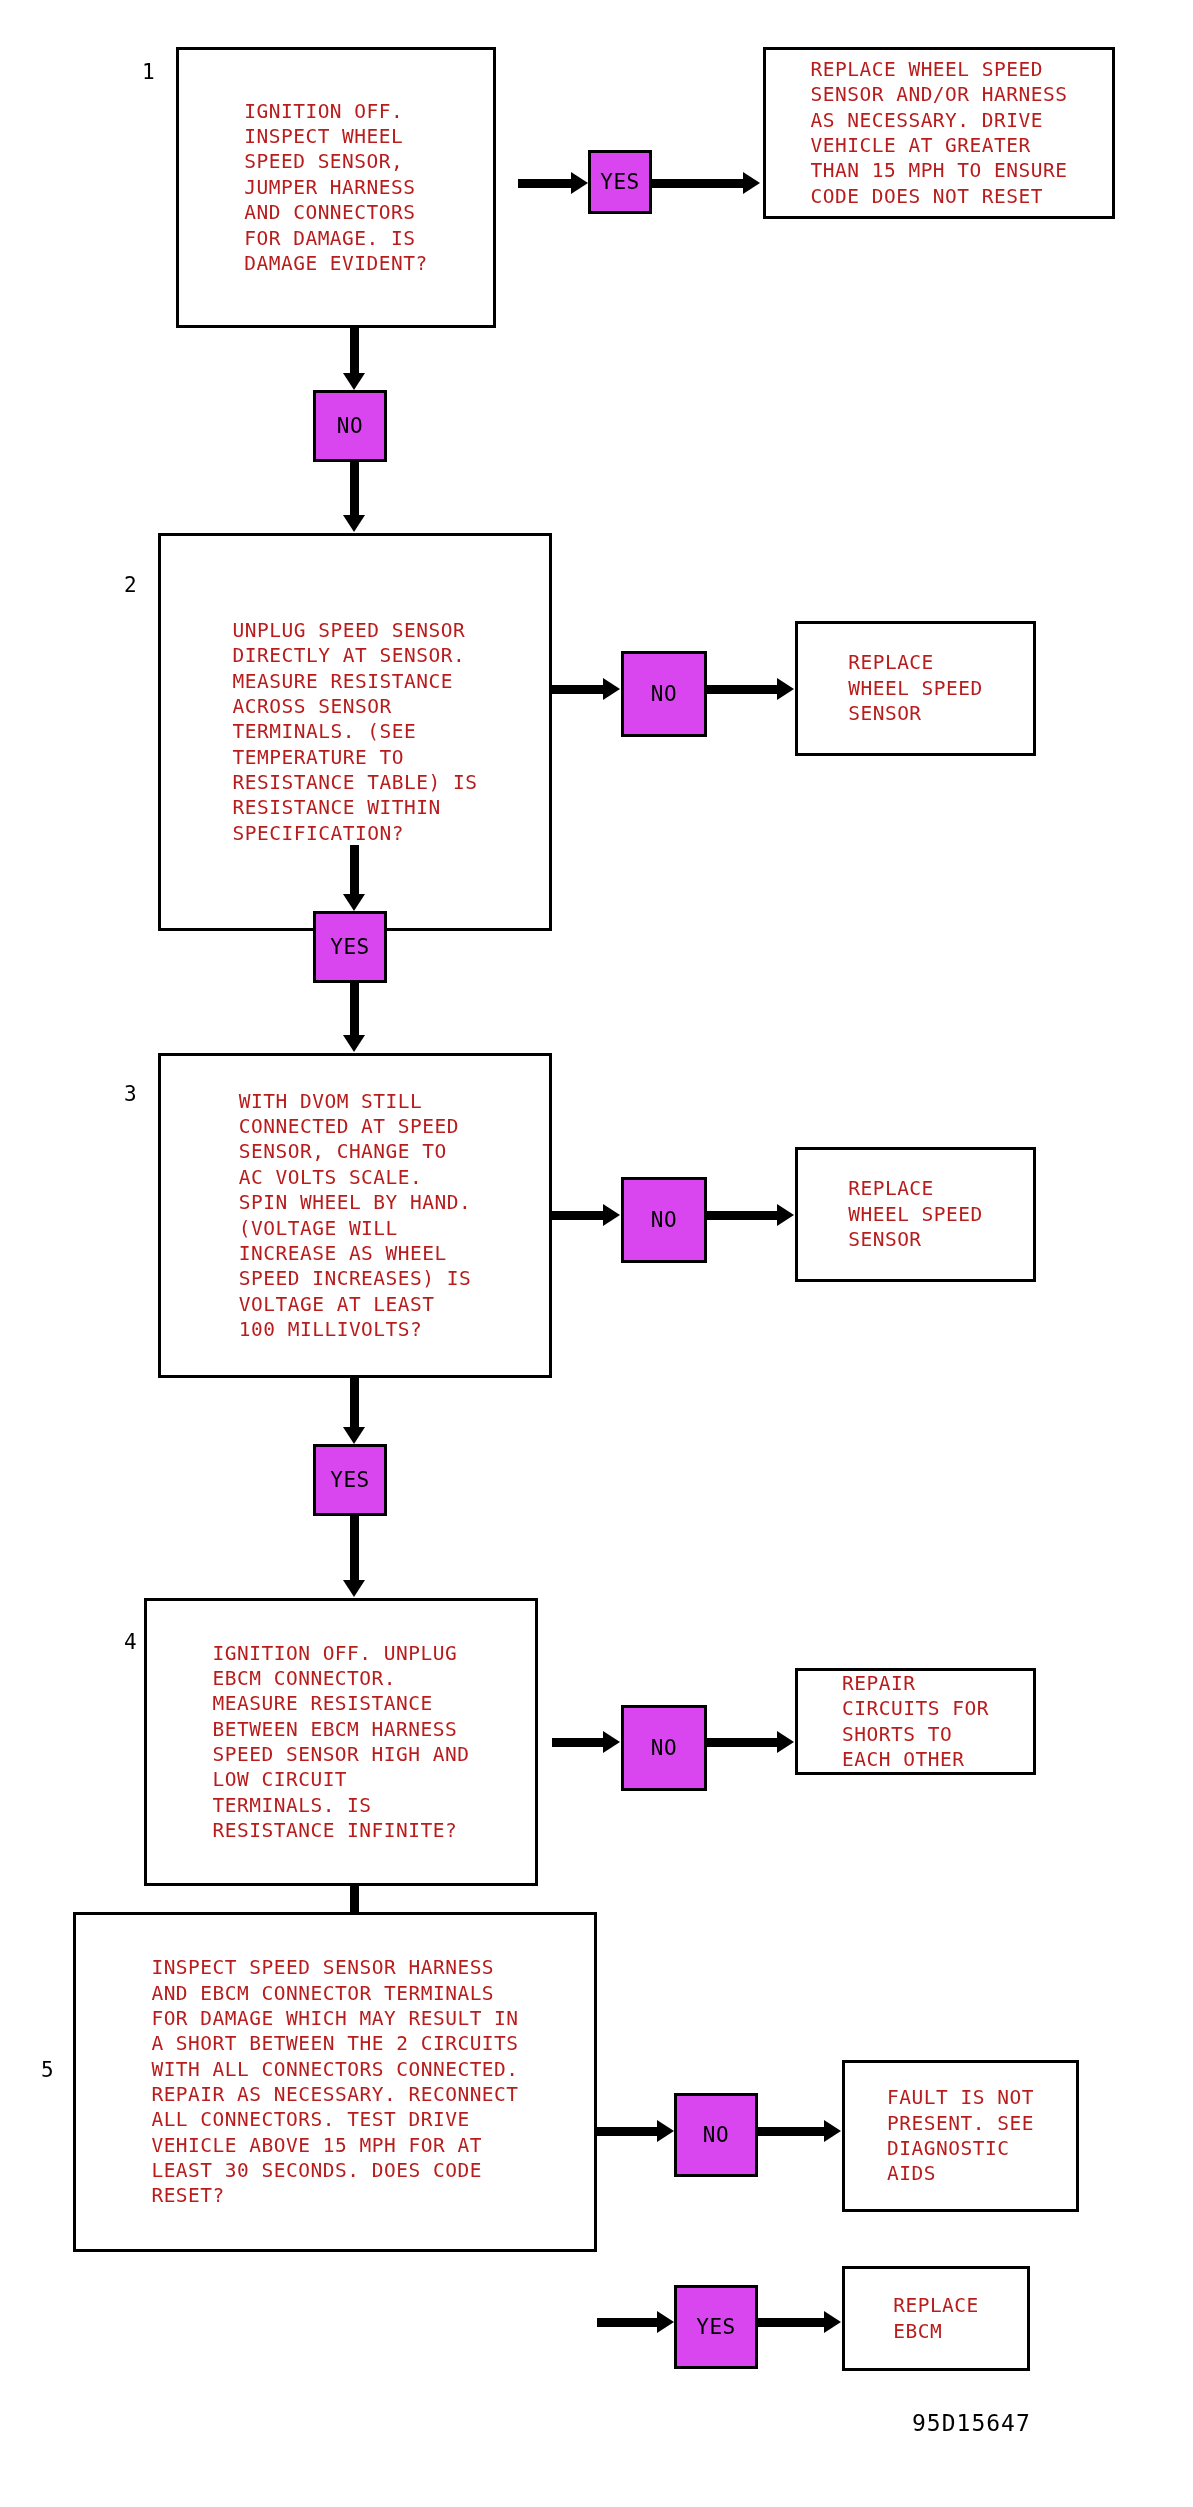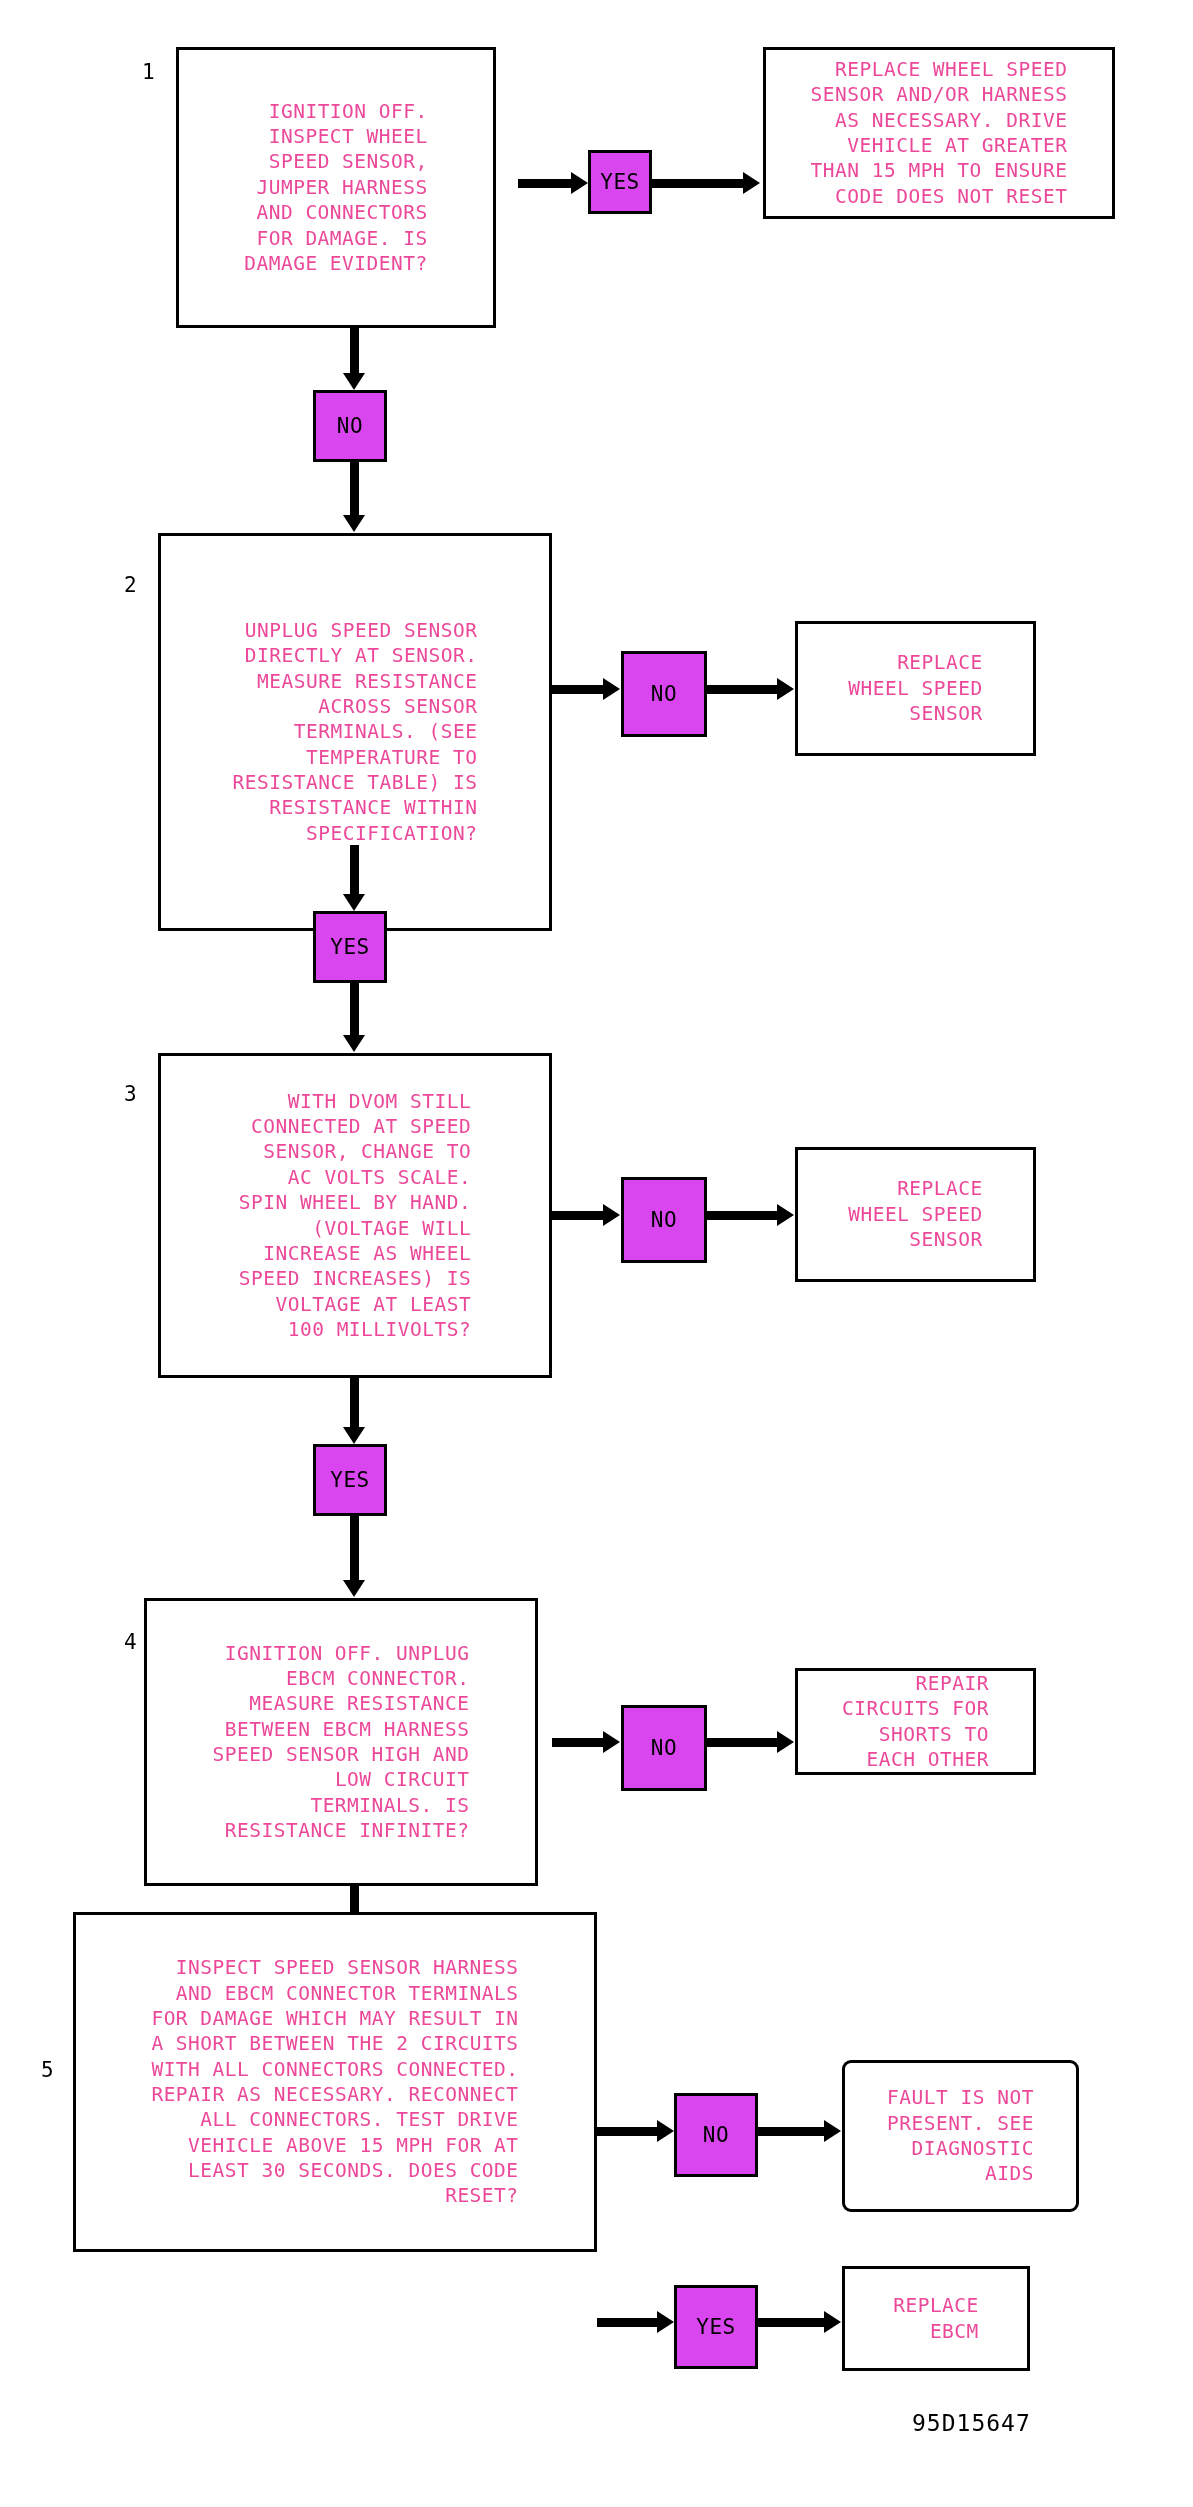--- a/index.html
+++ b/index.html
@@ -24,8 +24,8 @@
     display: flex;
     align-items: center;
     justify-content: center;
-    text-align: right;
-    color: #ec4899;
+    text-align: left;
+    color: #b91c1c;
   }
   .box .txt {
     white-space: pre;

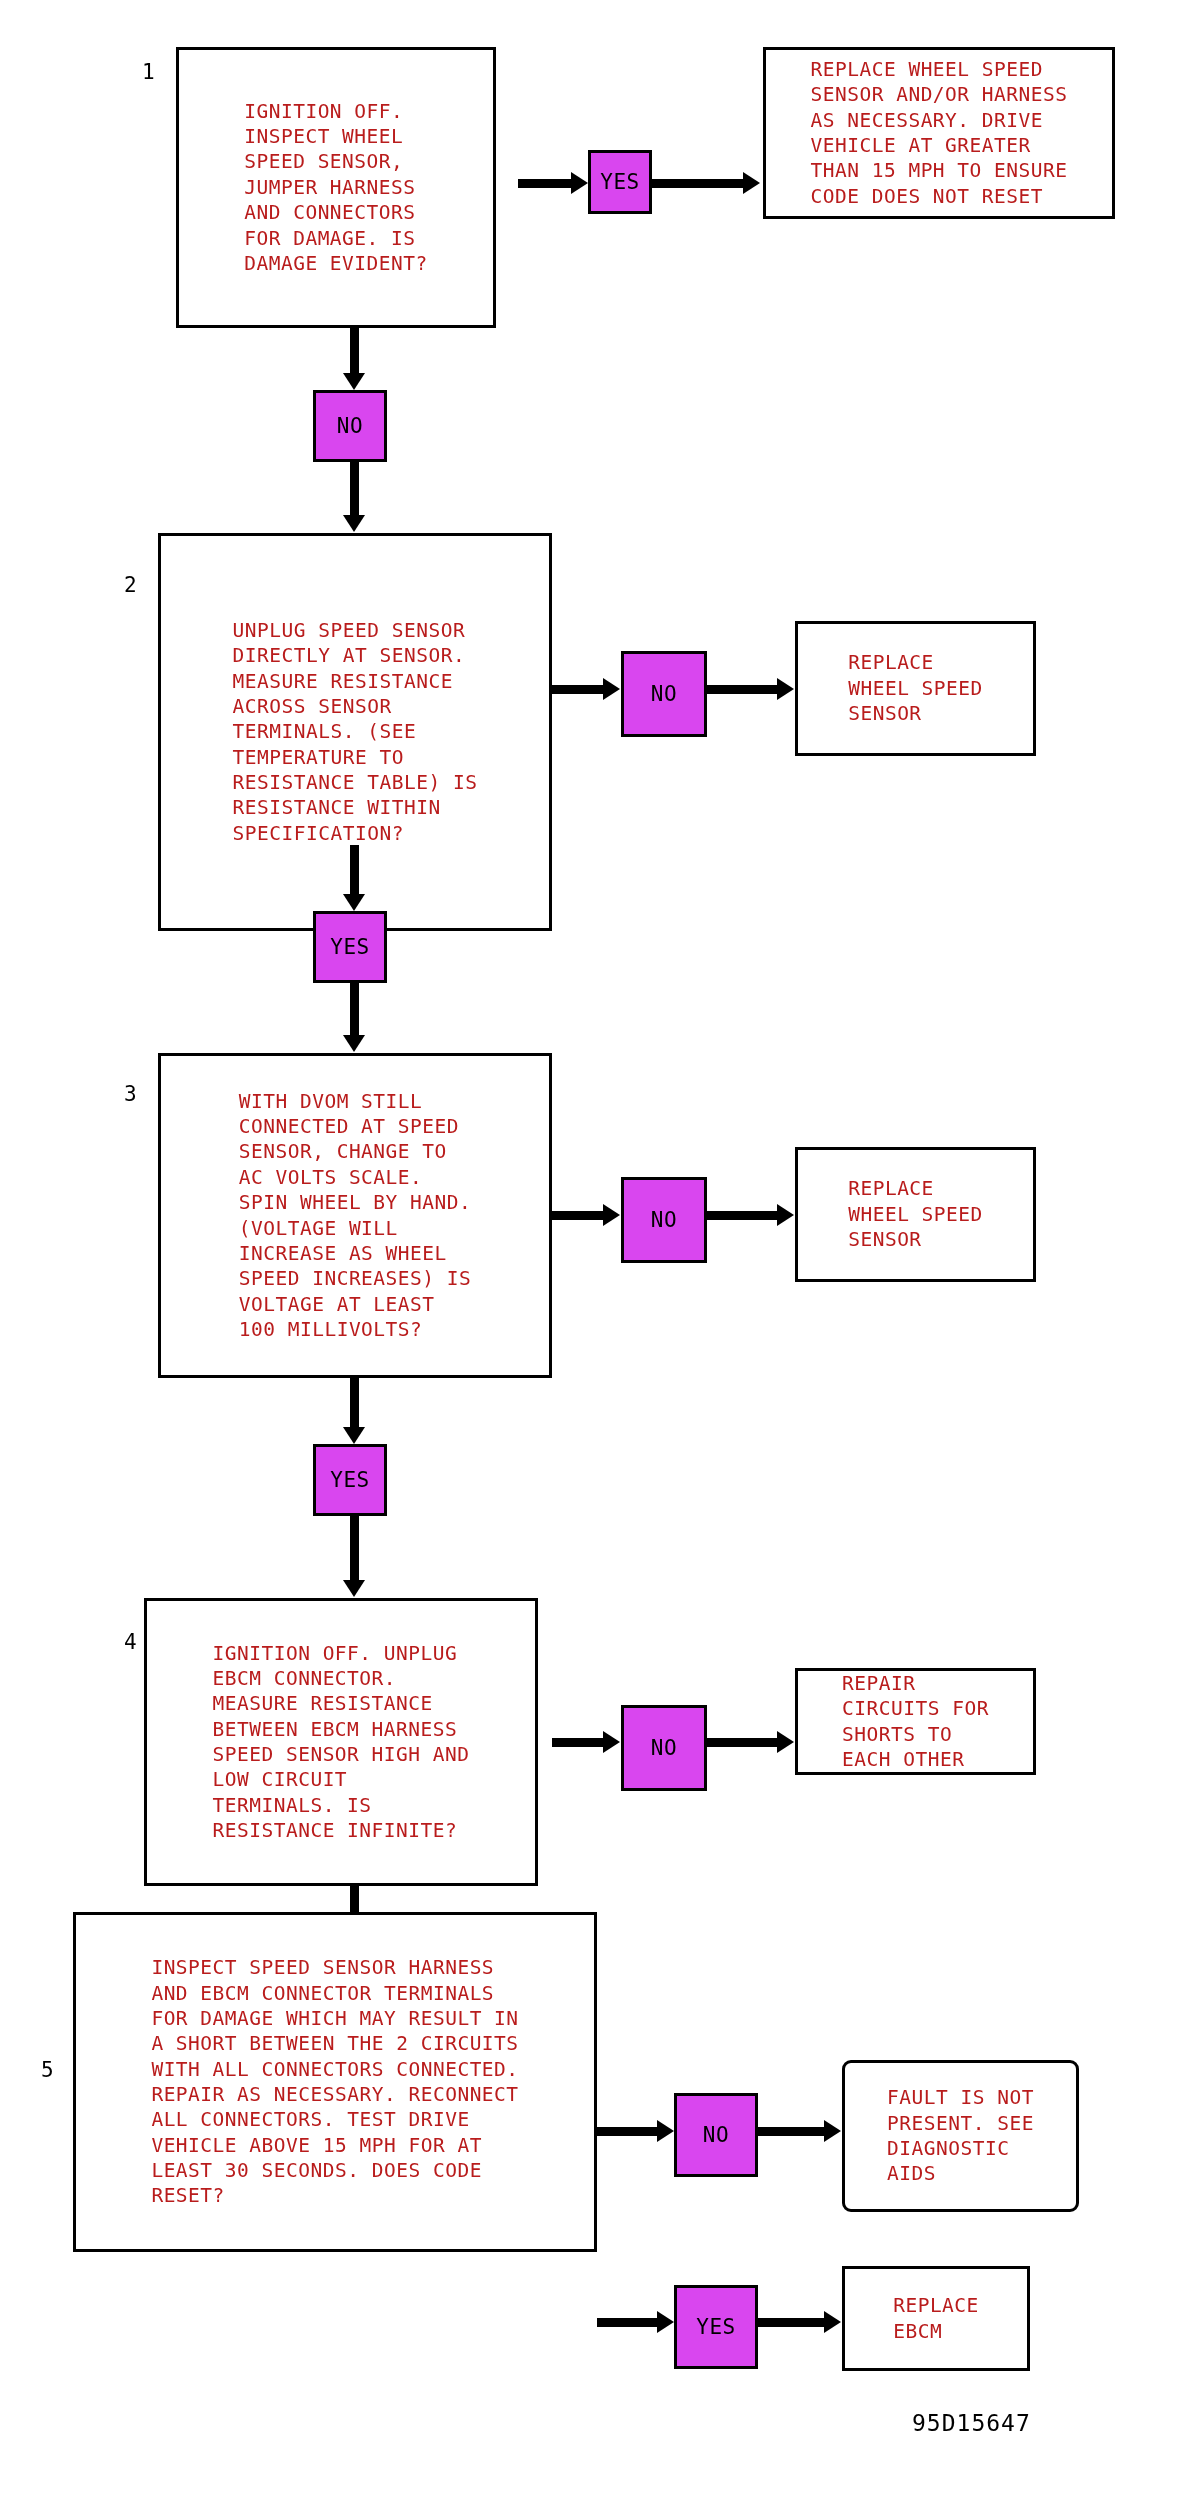--- a/index.html
+++ b/index.html
@@ -283,7 +283,7 @@
   <div class="hline" style="left:758px; top:2127px; width:68px;"></div>
   <div class="arrow-r" style="left:824px; top:2120px;"></div>
 
-  <div class="box small" style="left:842px; top:2060px; width:237px; height:152px;border-radius:9px;">
+  <div class="box small" style="left:842px; top:2060px; width:237px; height:152px;">
     <div class="txt">FAULT IS NOT
 PRESENT. SEE
 DIAGNOSTIC

